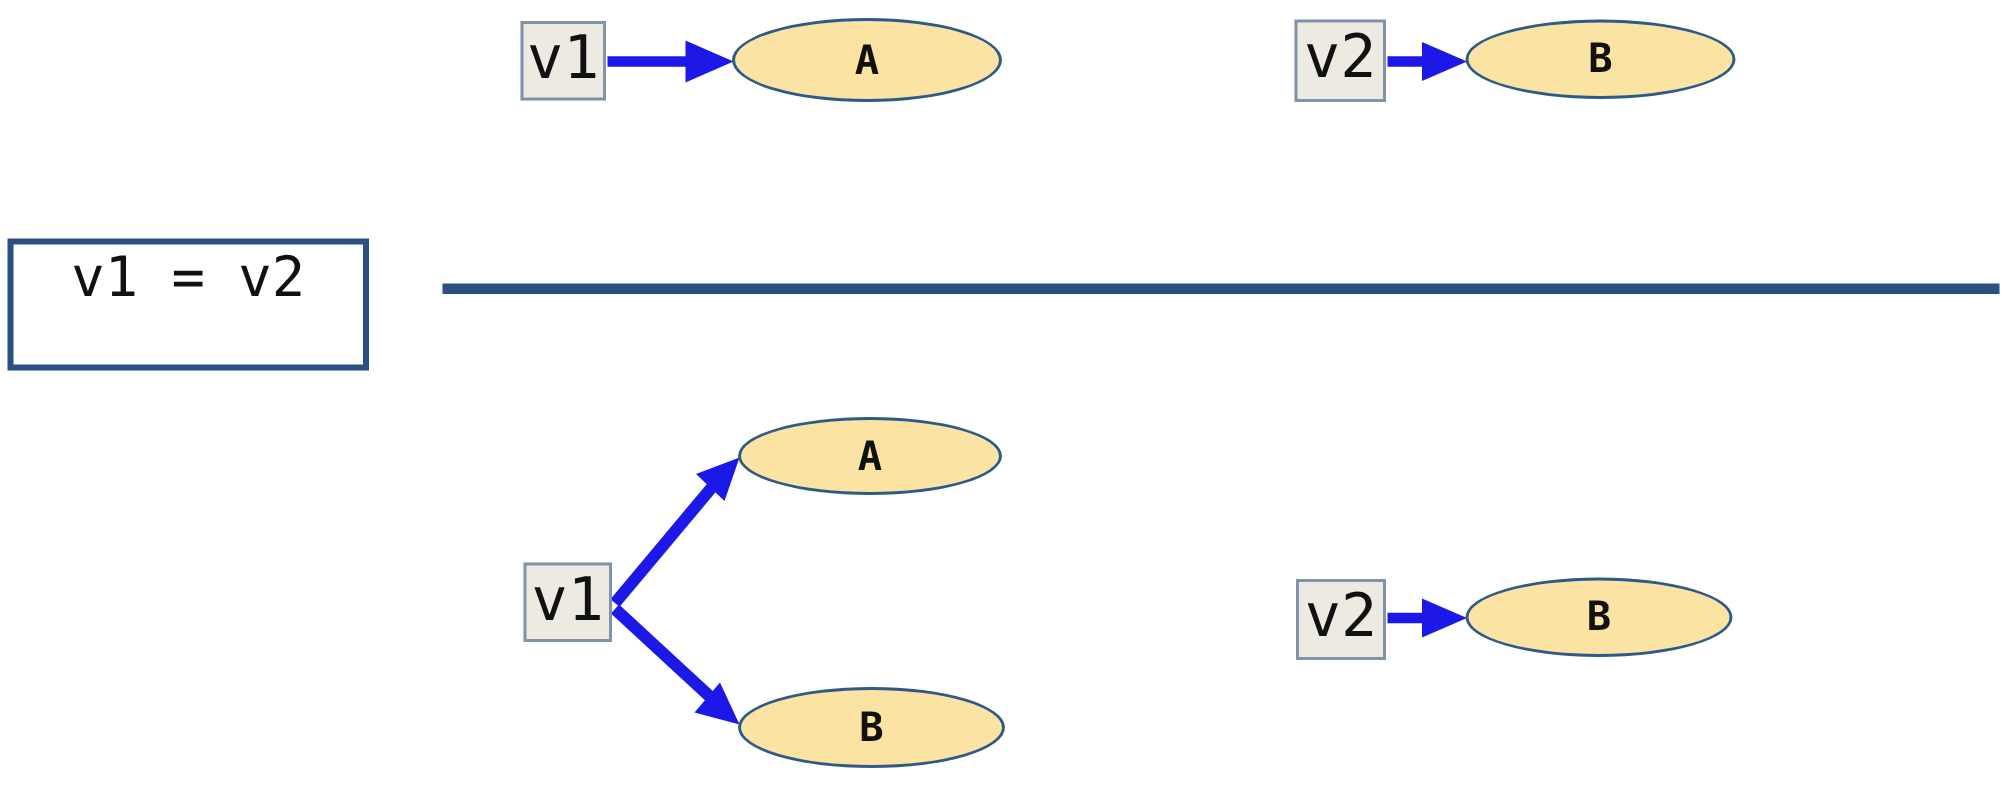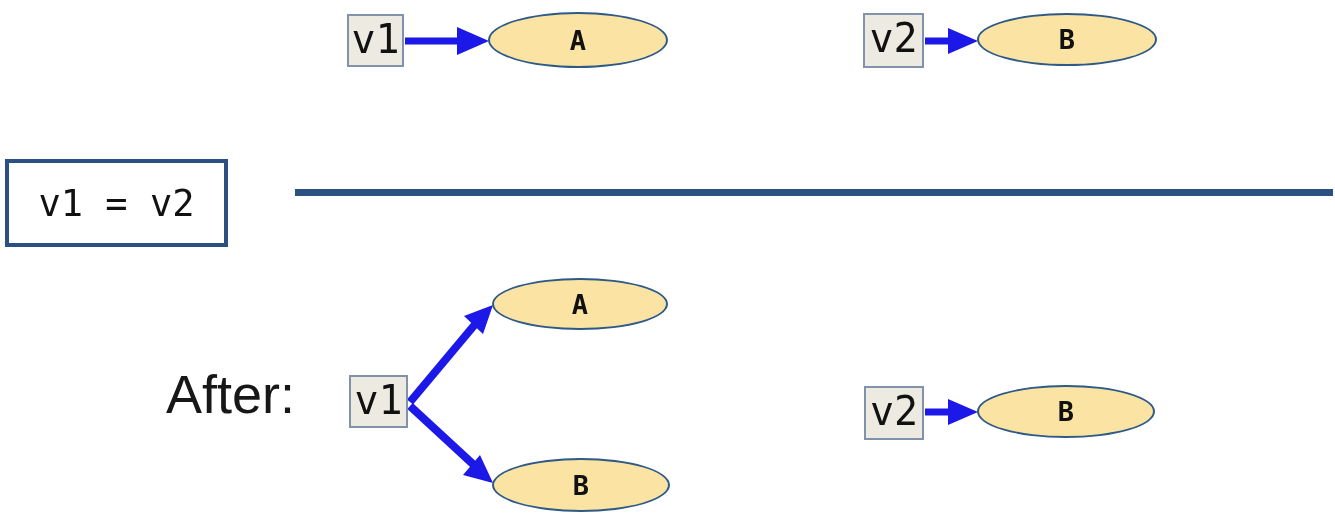--- a/index.html
+++ b/index.html
@@ -78,11 +78,10 @@
   .code-box {
     position: absolute;
     left: 5px; top: 159px;
-    width: 223px; height: 88px;
+    width: 241px; height: 88px;
     background: #ffffff;
     border: 4px solid var(--accent-dark-blue, #2b5183);
     display: flex;
-    align-items: center;
     justify-content: center;
     font-family: "DejaVu Sans Mono", monospace;
     font-size: 37px;

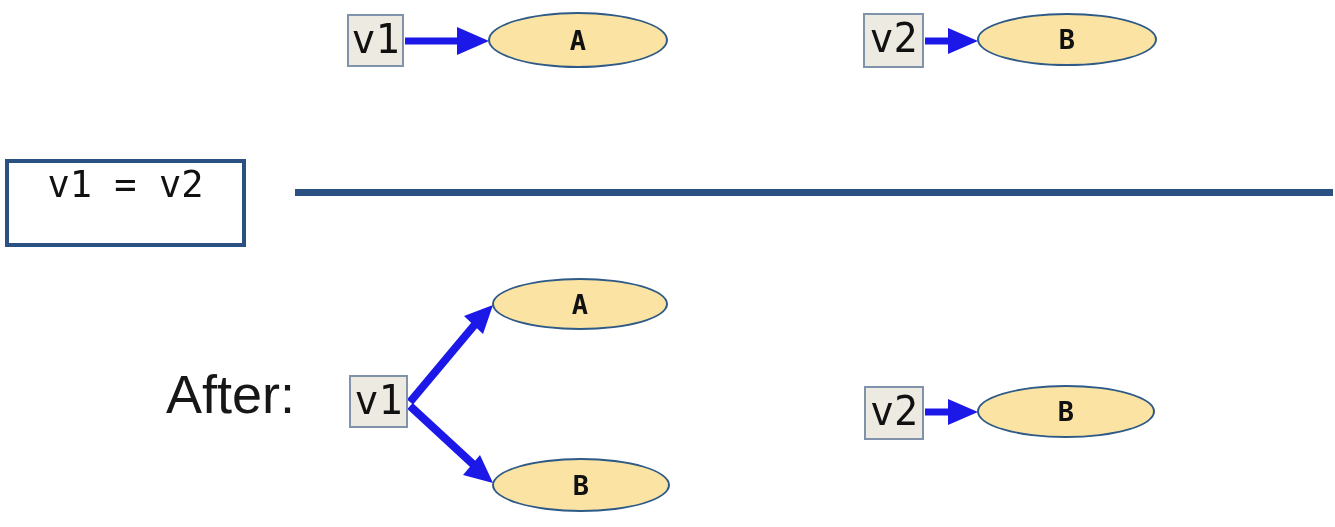--- a/index.html
+++ b/index.html
@@ -123,7 +123,6 @@
     </g>
   </svg>
 
-  <div class="section-label after-label">After:</div>
 
   <div class="var-box var-v1-before">
     <span>v1</span>

